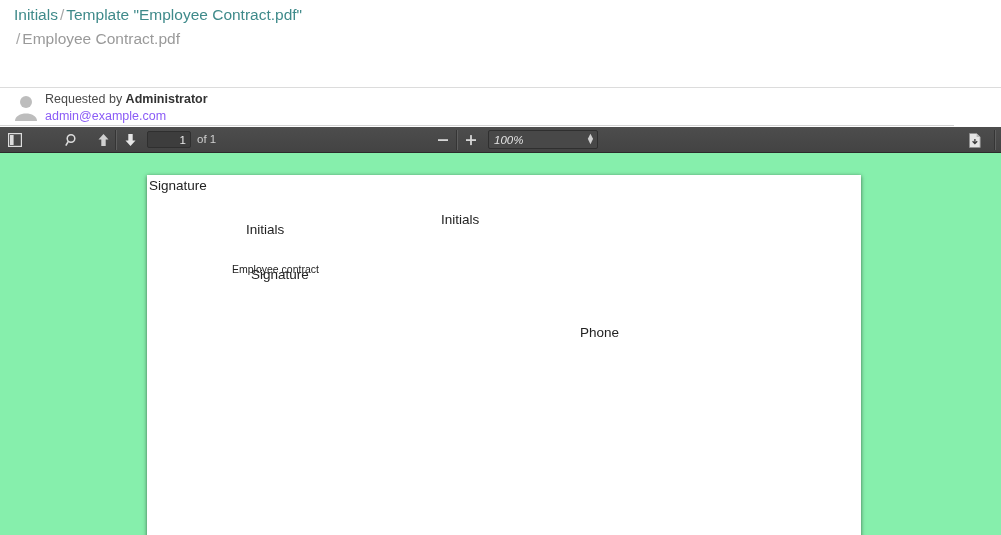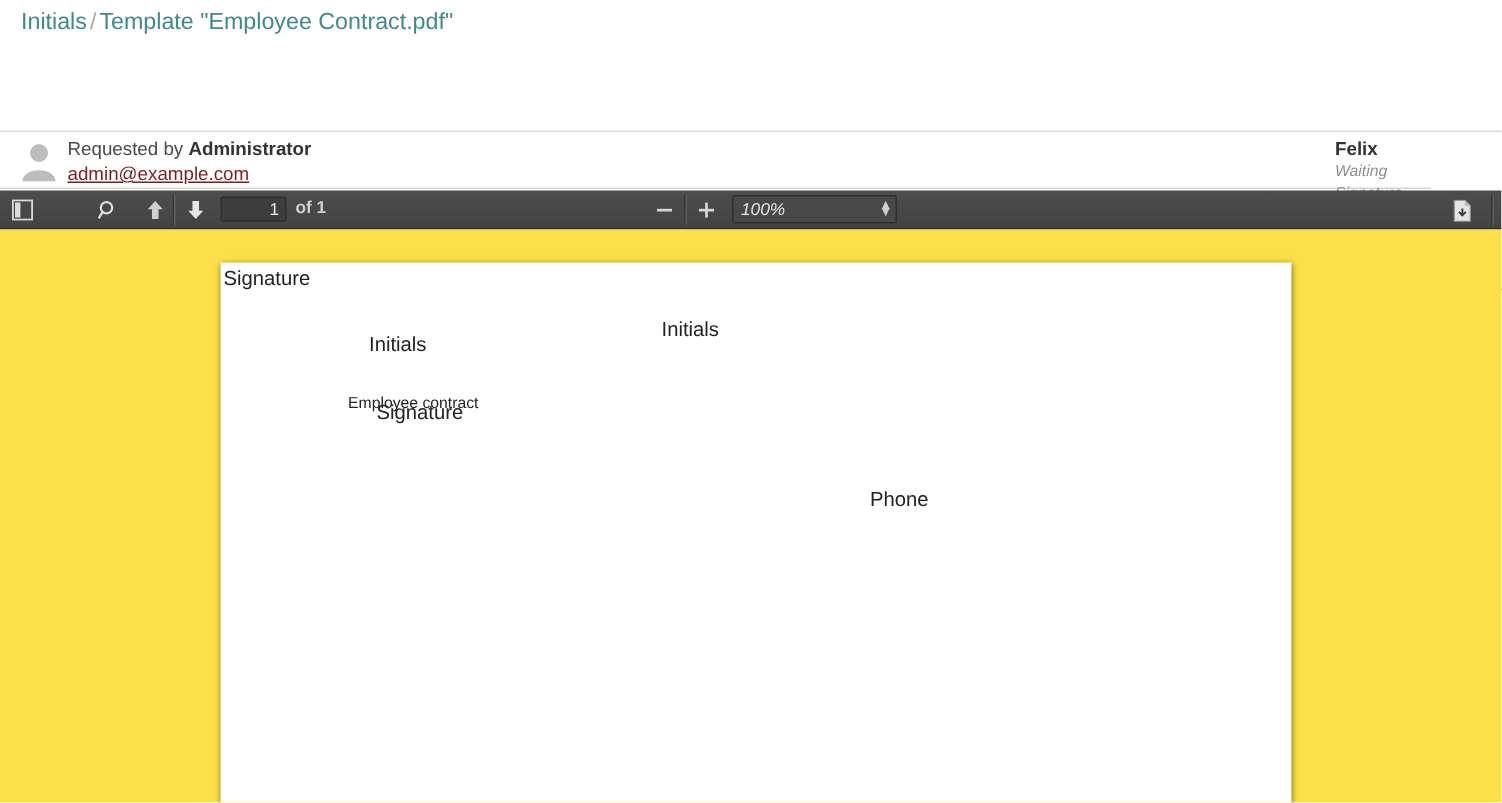--- a/index.html
+++ b/index.html
@@ -235,6 +235,9 @@
     <div class="bc-line">
       <span class="bc-link">Initials</span><span class="bc-sep">/</span><span class="bc-link">Template "Employee Contract.pdf"</span>
     </div>
+    <div class="bc-line">
+      <span class="bc-sep">/</span><span class="bc-current">Employee Contract.pdf</span>
+    </div>
   </div>
 
   <div class="signer-row">

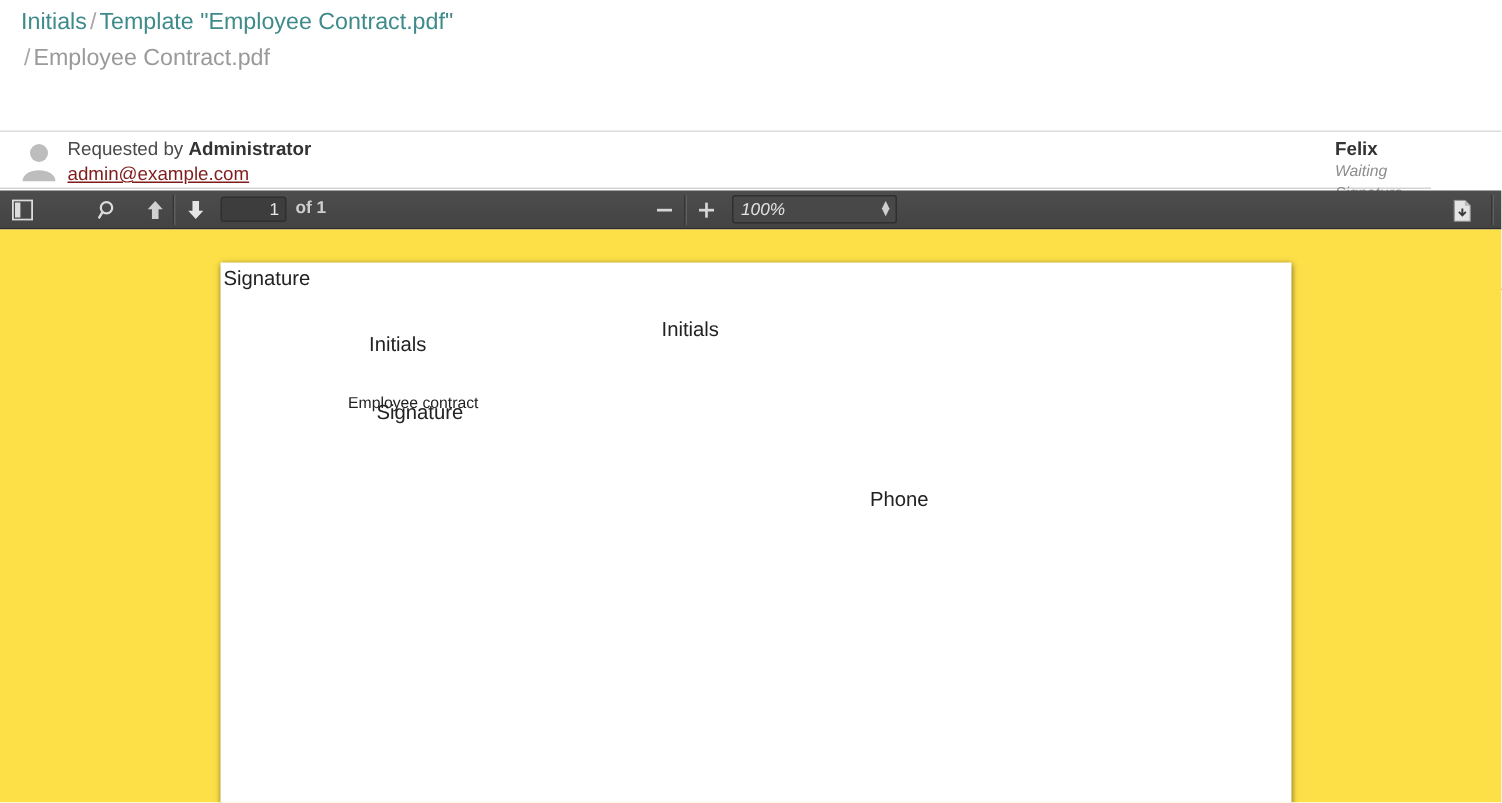--- a/index.html
+++ b/index.html
@@ -251,10 +251,6 @@
       <div class="r1"><span>Requested by </span><b>Administrator</b></div>
       <div class="r2">admin@example.com</div>
     </div>
-    <div class="signer">
-      <div class="s1">Felix</div>
-      <div class="s2">Waiting Signature</div>
-    </div>
     <a class="resend" href="#">Resend</a>
   </div>
 

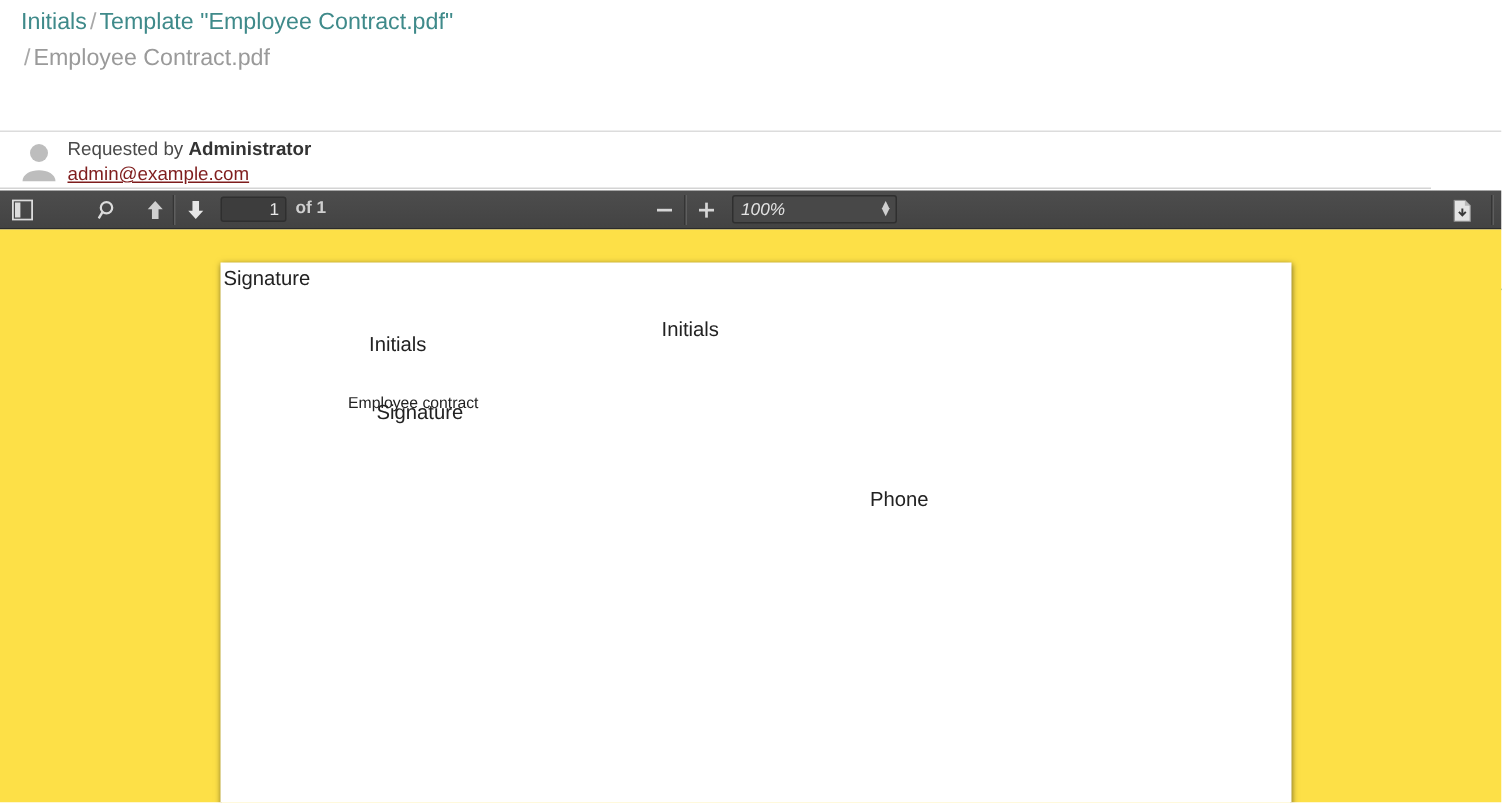--- a/index.html
+++ b/index.html
@@ -85,9 +85,8 @@
   }
   .requester .r2 {
     font-size: 12.5px;
-    color: #7f1d1d;
+    color: #8b5cf6;
     cursor: pointer;
-    text-decoration: underline;
   }
   .signer {
     position: absolute;

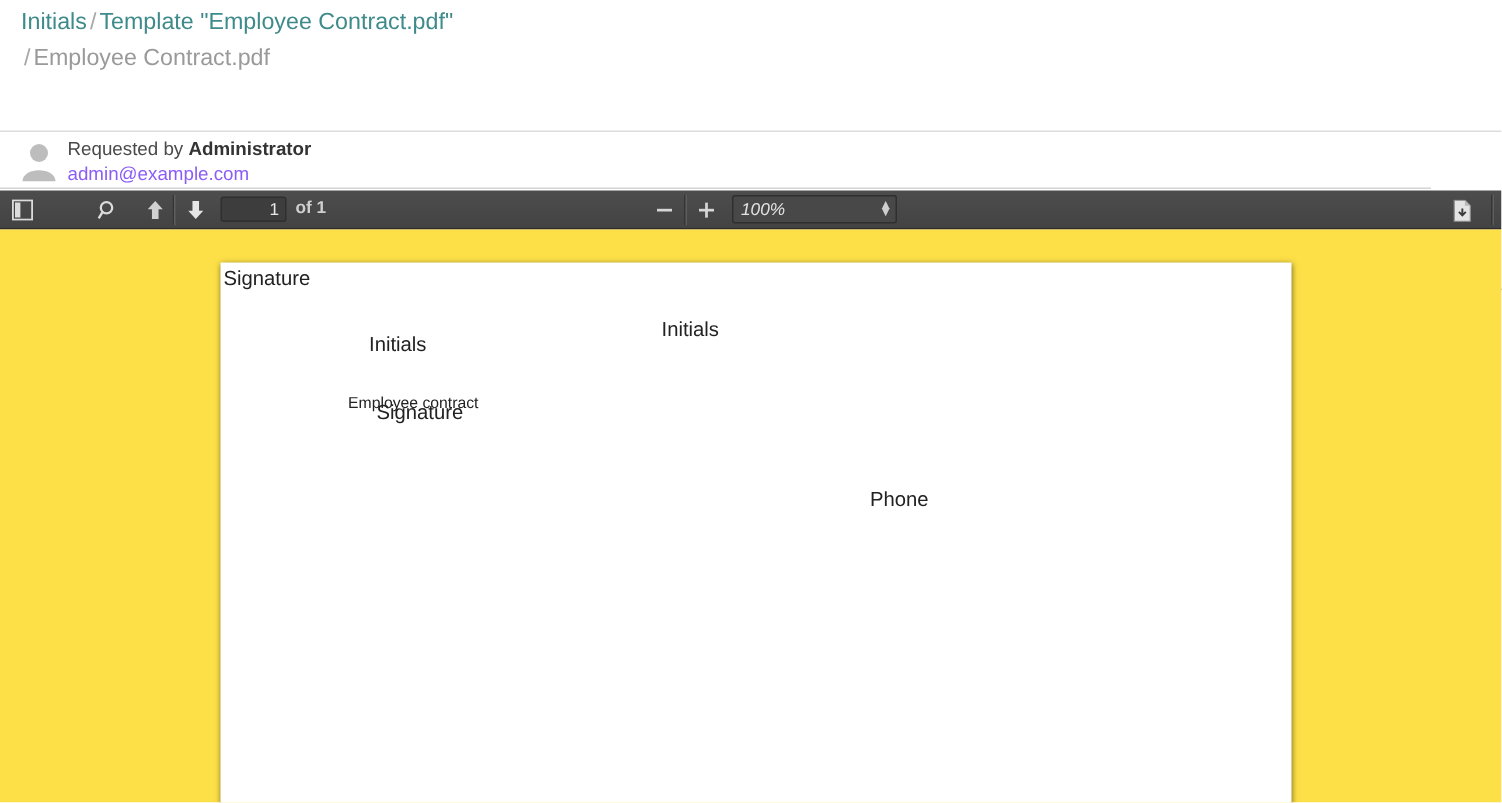--- a/index.html
+++ b/index.html
@@ -169,7 +169,6 @@
     top: 6px;
     font-size: 11.5px;
     color: #cfcfcf;
-    font-weight: bold;
   }
   .zoom-select {
     position: absolute;

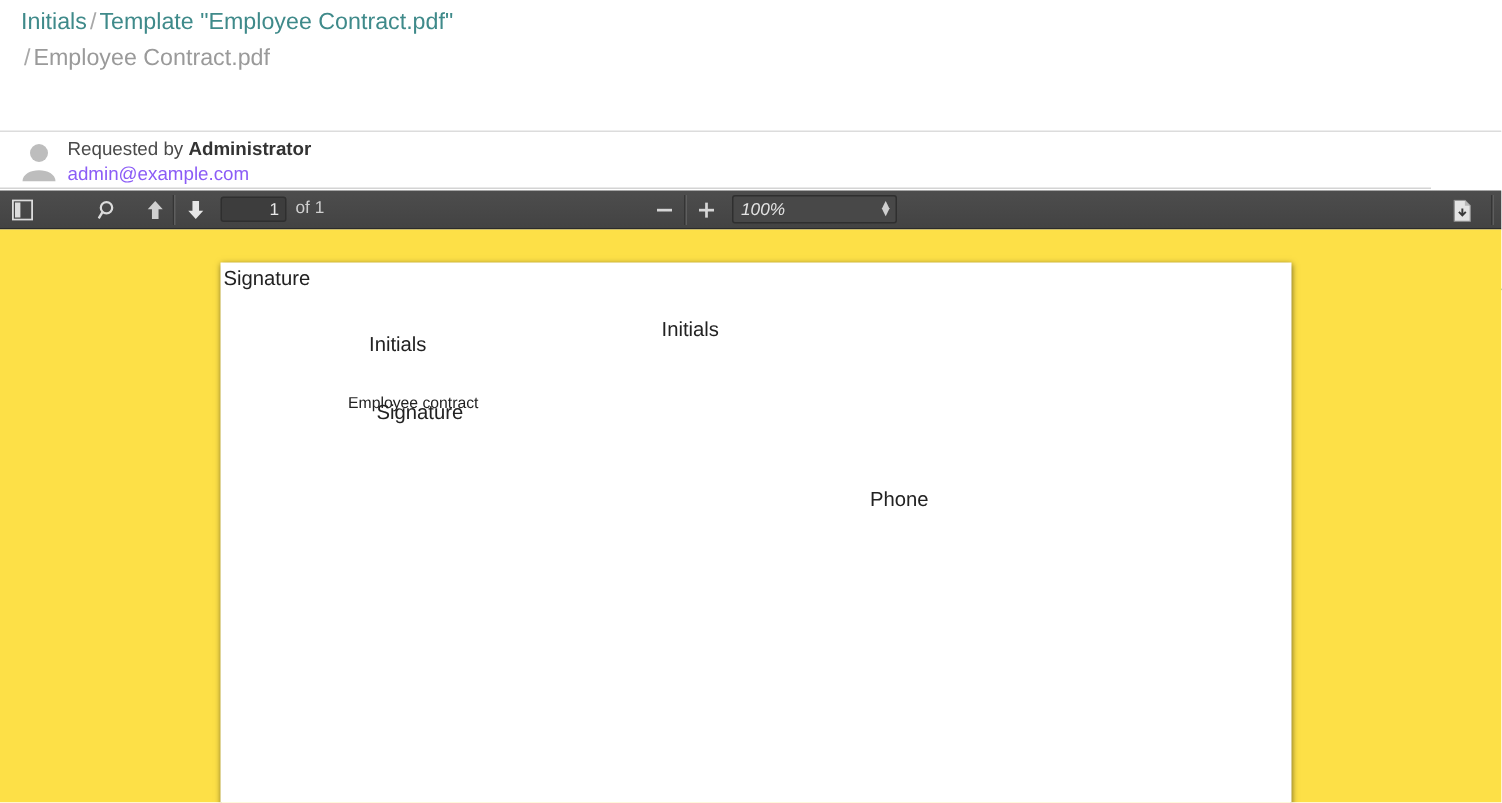--- a/index.html
+++ b/index.html
@@ -206,7 +206,7 @@
     top: 153px;
     width: 1001px;
     height: 382px;
-    background: #fde047;
+    background: #86efac;
     overflow: hidden;
   }
   .pdf-page {

